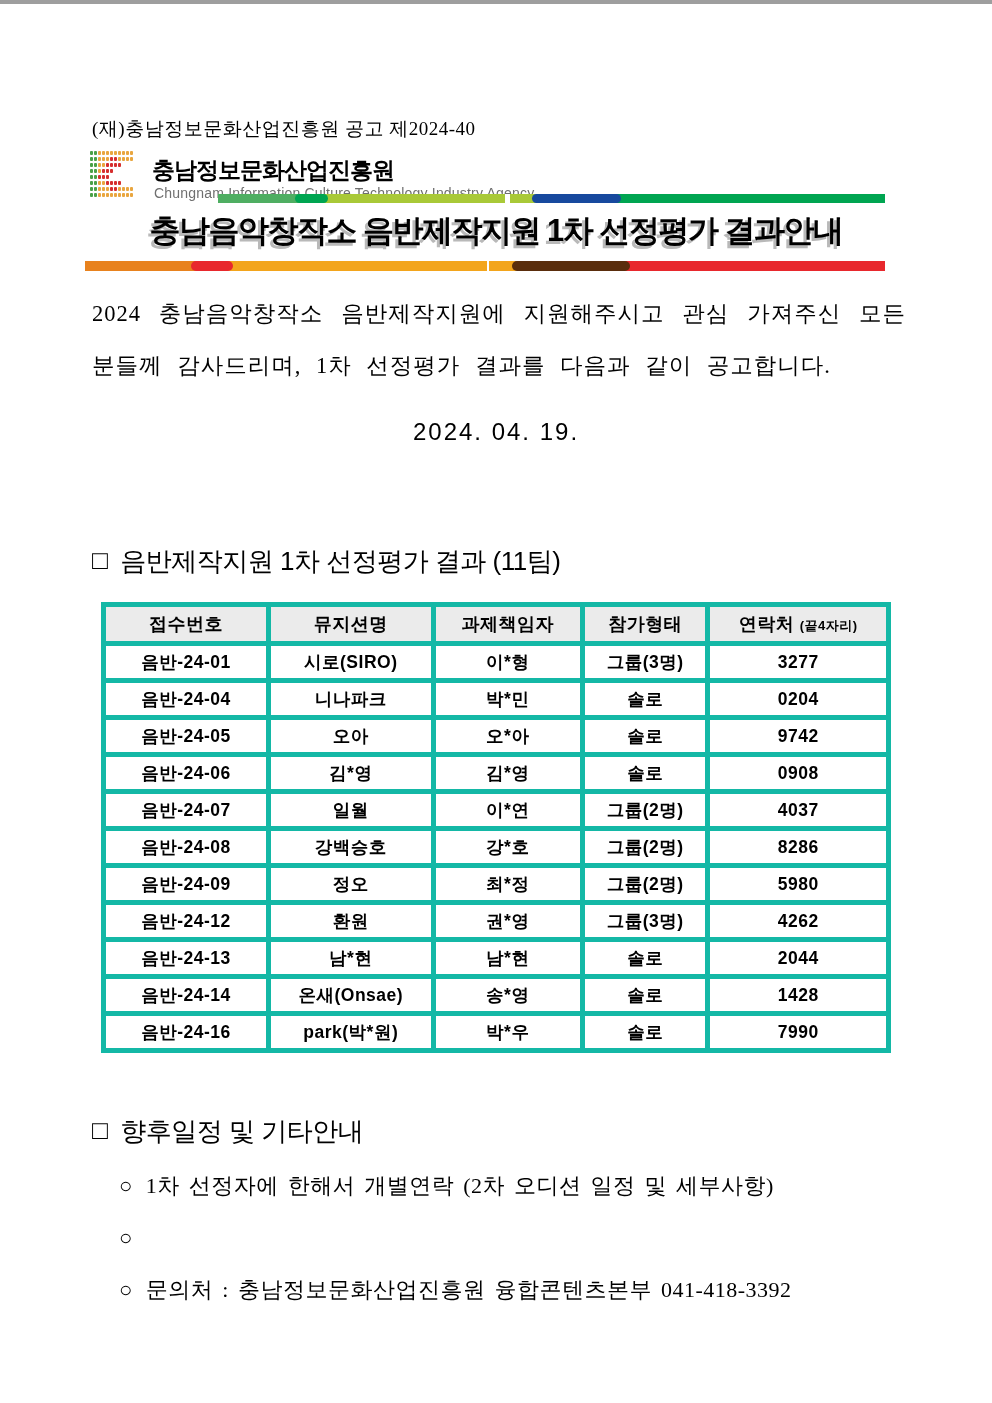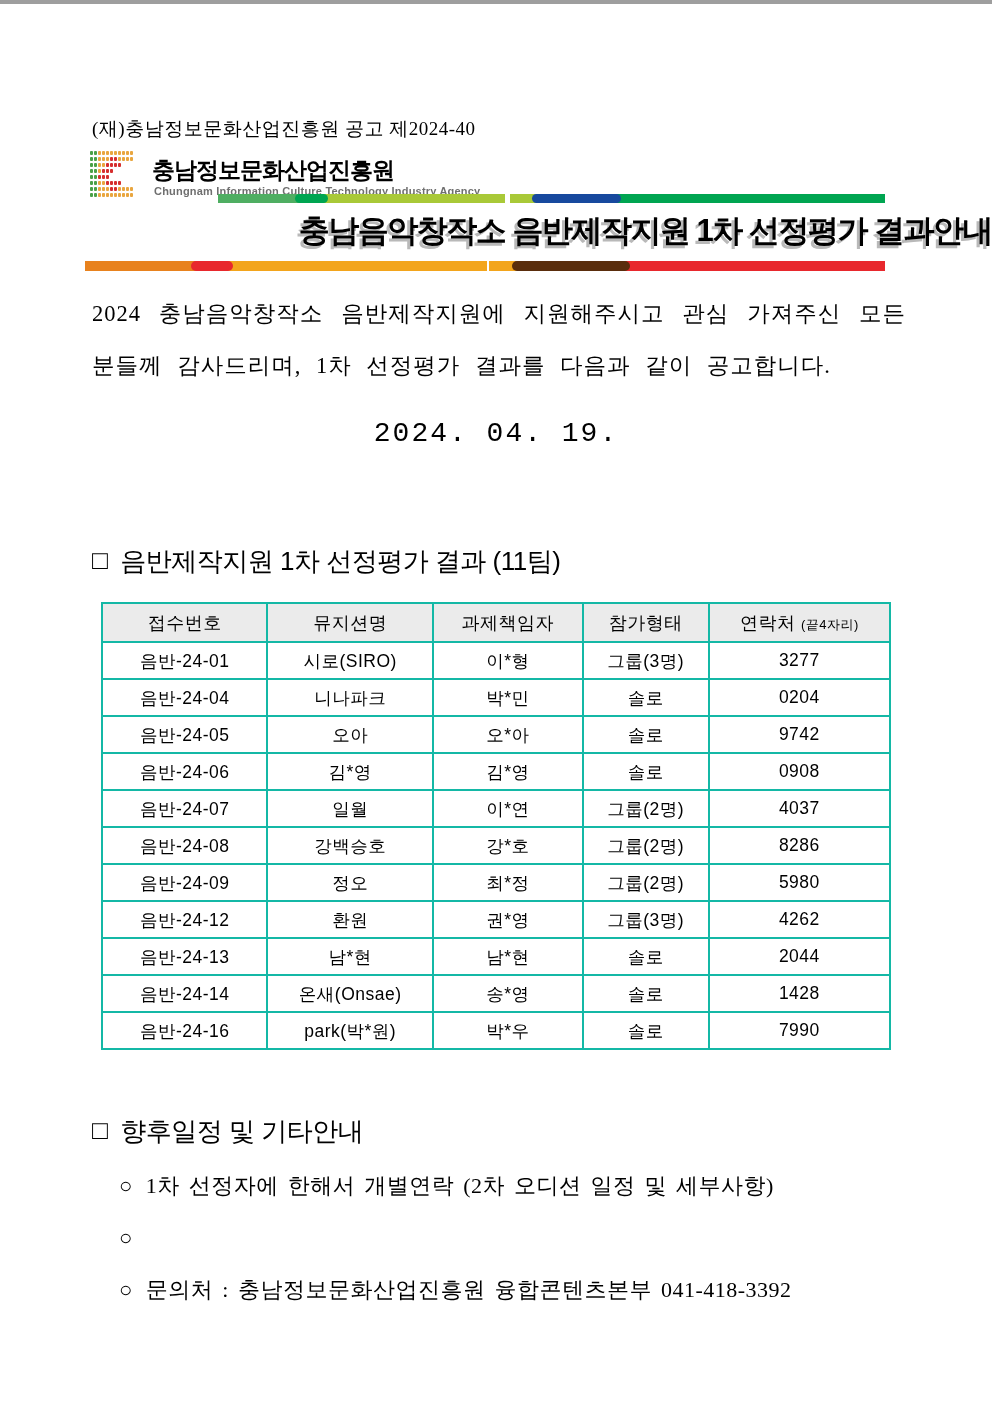--- a/index.html
+++ b/index.html
@@ -20,7 +20,7 @@
   .mark-row { display:flex; height:5px; margin-bottom:1px; }
   .mark-dot { width:3px; height:4px; margin-right:1px; border-radius:1px; display:inline-block; }
   .logo-name { position:absolute; left:152px; top:151px; font-size:23px; font-weight:bold; letter-spacing:-1px; }
-  .logo-sub  { position:absolute; left:154px; top:181px; font-size:11px; color:#6f6f6f; letter-spacing:0.2px;font-weight:bold; }
+  .logo-sub  { position:absolute; left:154px; top:181px; font-size:14px; color:#6f6f6f; letter-spacing:0.2px; }
   
   .bar { position:absolute; display:flex; }
   .bar-top { left:218px; width:687px; top:190px; height:9px; }

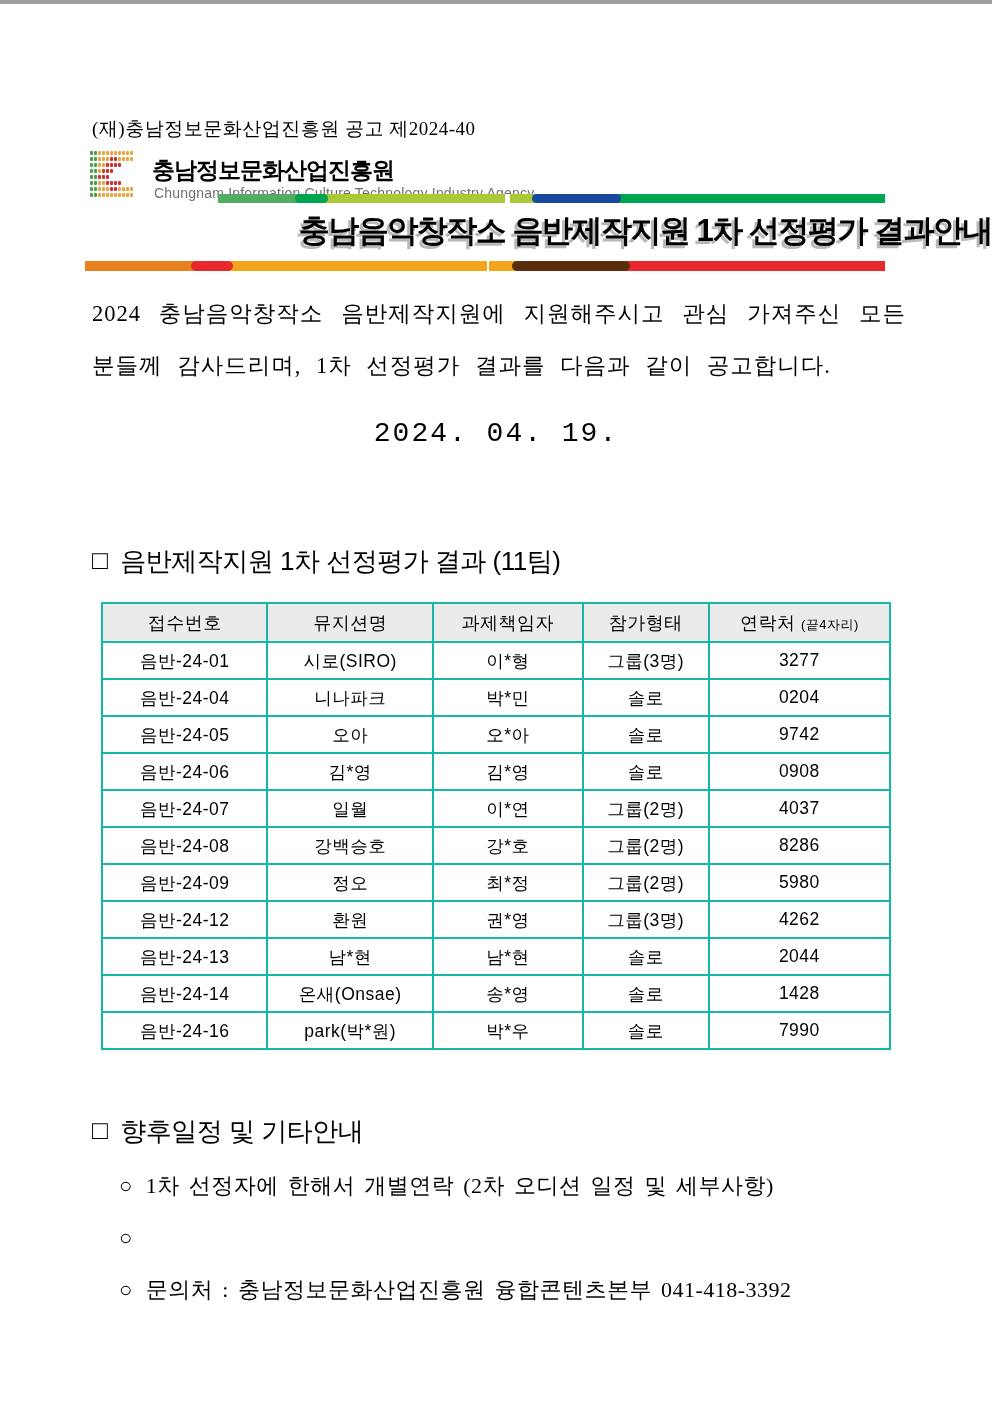--- a/index.html
+++ b/index.html
@@ -29,7 +29,7 @@
   .bar-seg.pill { border-radius:6px; margin:0 -5px; position:relative; z-index:2; }
   
   .doc-title {
-    position:absolute; left:0; right:0; top:206px; text-align:right;
+    position:absolute; left:0; right:0; top:206px; text-align:center;
     font-size:31px; font-weight:bold; letter-spacing:-1.5px;
     text-shadow:-3px 3px 0 #b9b9b9;
   }

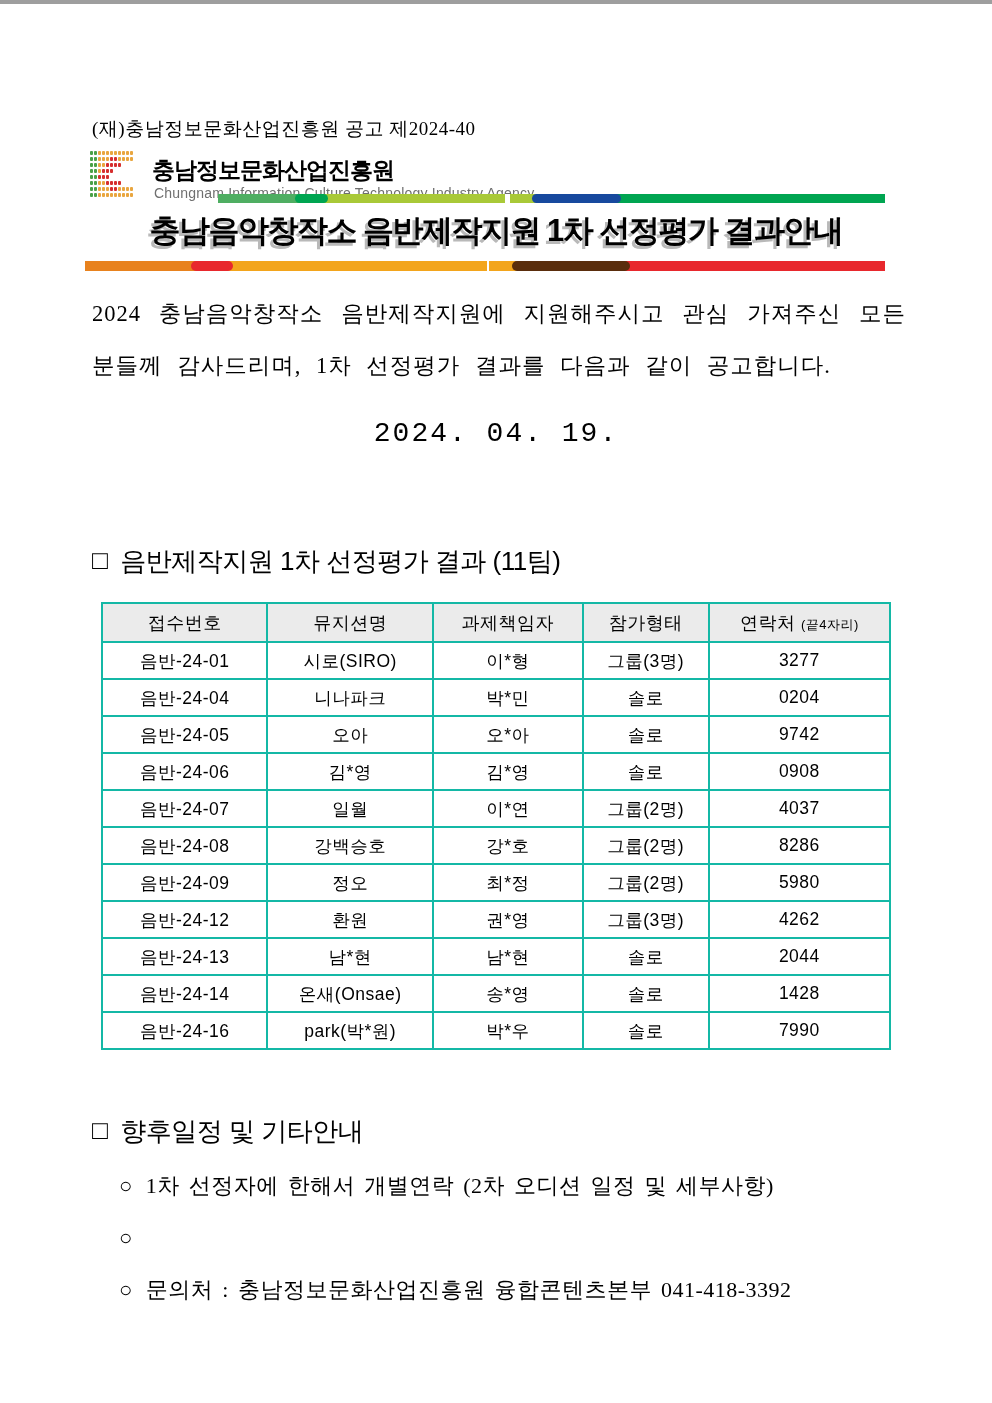--- a/index.html
+++ b/index.html
@@ -41,8 +41,8 @@
   }
   .date-line {
     position:absolute; left:0; right:0; top:414px; text-align:center;
-    font-family:Liberation Mono, monospace;
-    font-size:28px; letter-spacing:2px;
+    font-family:Liberation Sans, sans-serif;
+    font-size:24px; letter-spacing:2px;
   }
   .agency-sign {
     position:absolute; right:88px; top:451px;

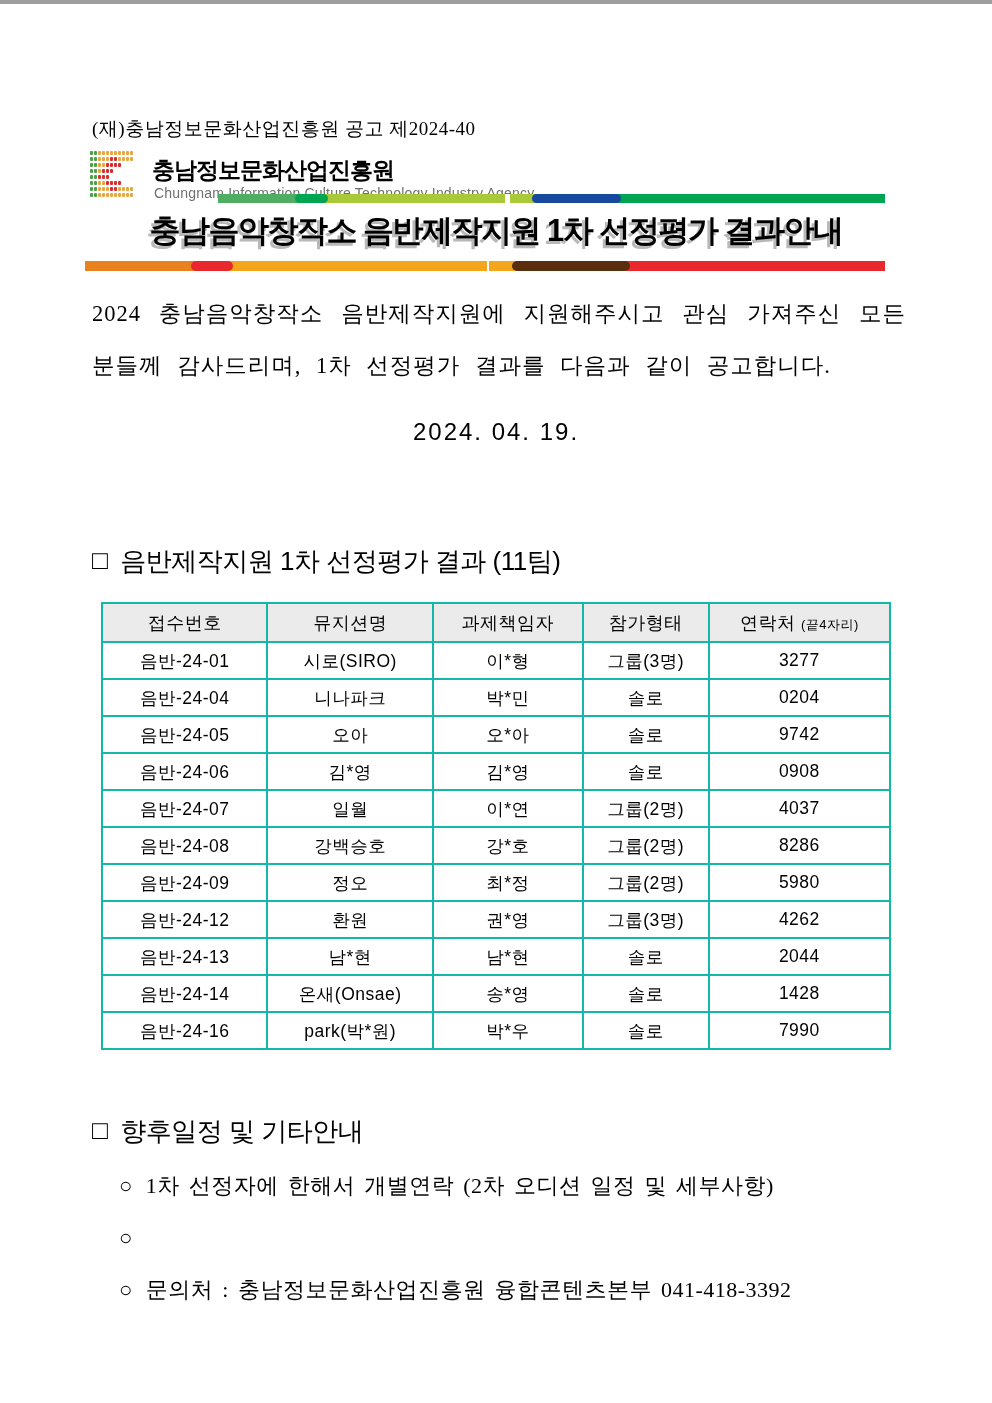--- a/index.html
+++ b/index.html
@@ -63,8 +63,8 @@
     font-size:17.5px; table-layout:fixed;
   }
   .results-table th, .results-table td {
-    border:2px solid #14b8a6; text-align:center; vertical-align:middle;
-    height:37px; padding:4px; font-weight:normal; letter-spacing:0.5px;
+    border:5px solid #14b8a6; text-align:center; vertical-align:middle;
+    height:37px; padding:4px; font-weight:bold; letter-spacing:0.5px;
     overflow:hidden; white-space:nowrap;
   }
   .results-table thead th { background:#ebebeb; height:39px; font-size:18px; }

